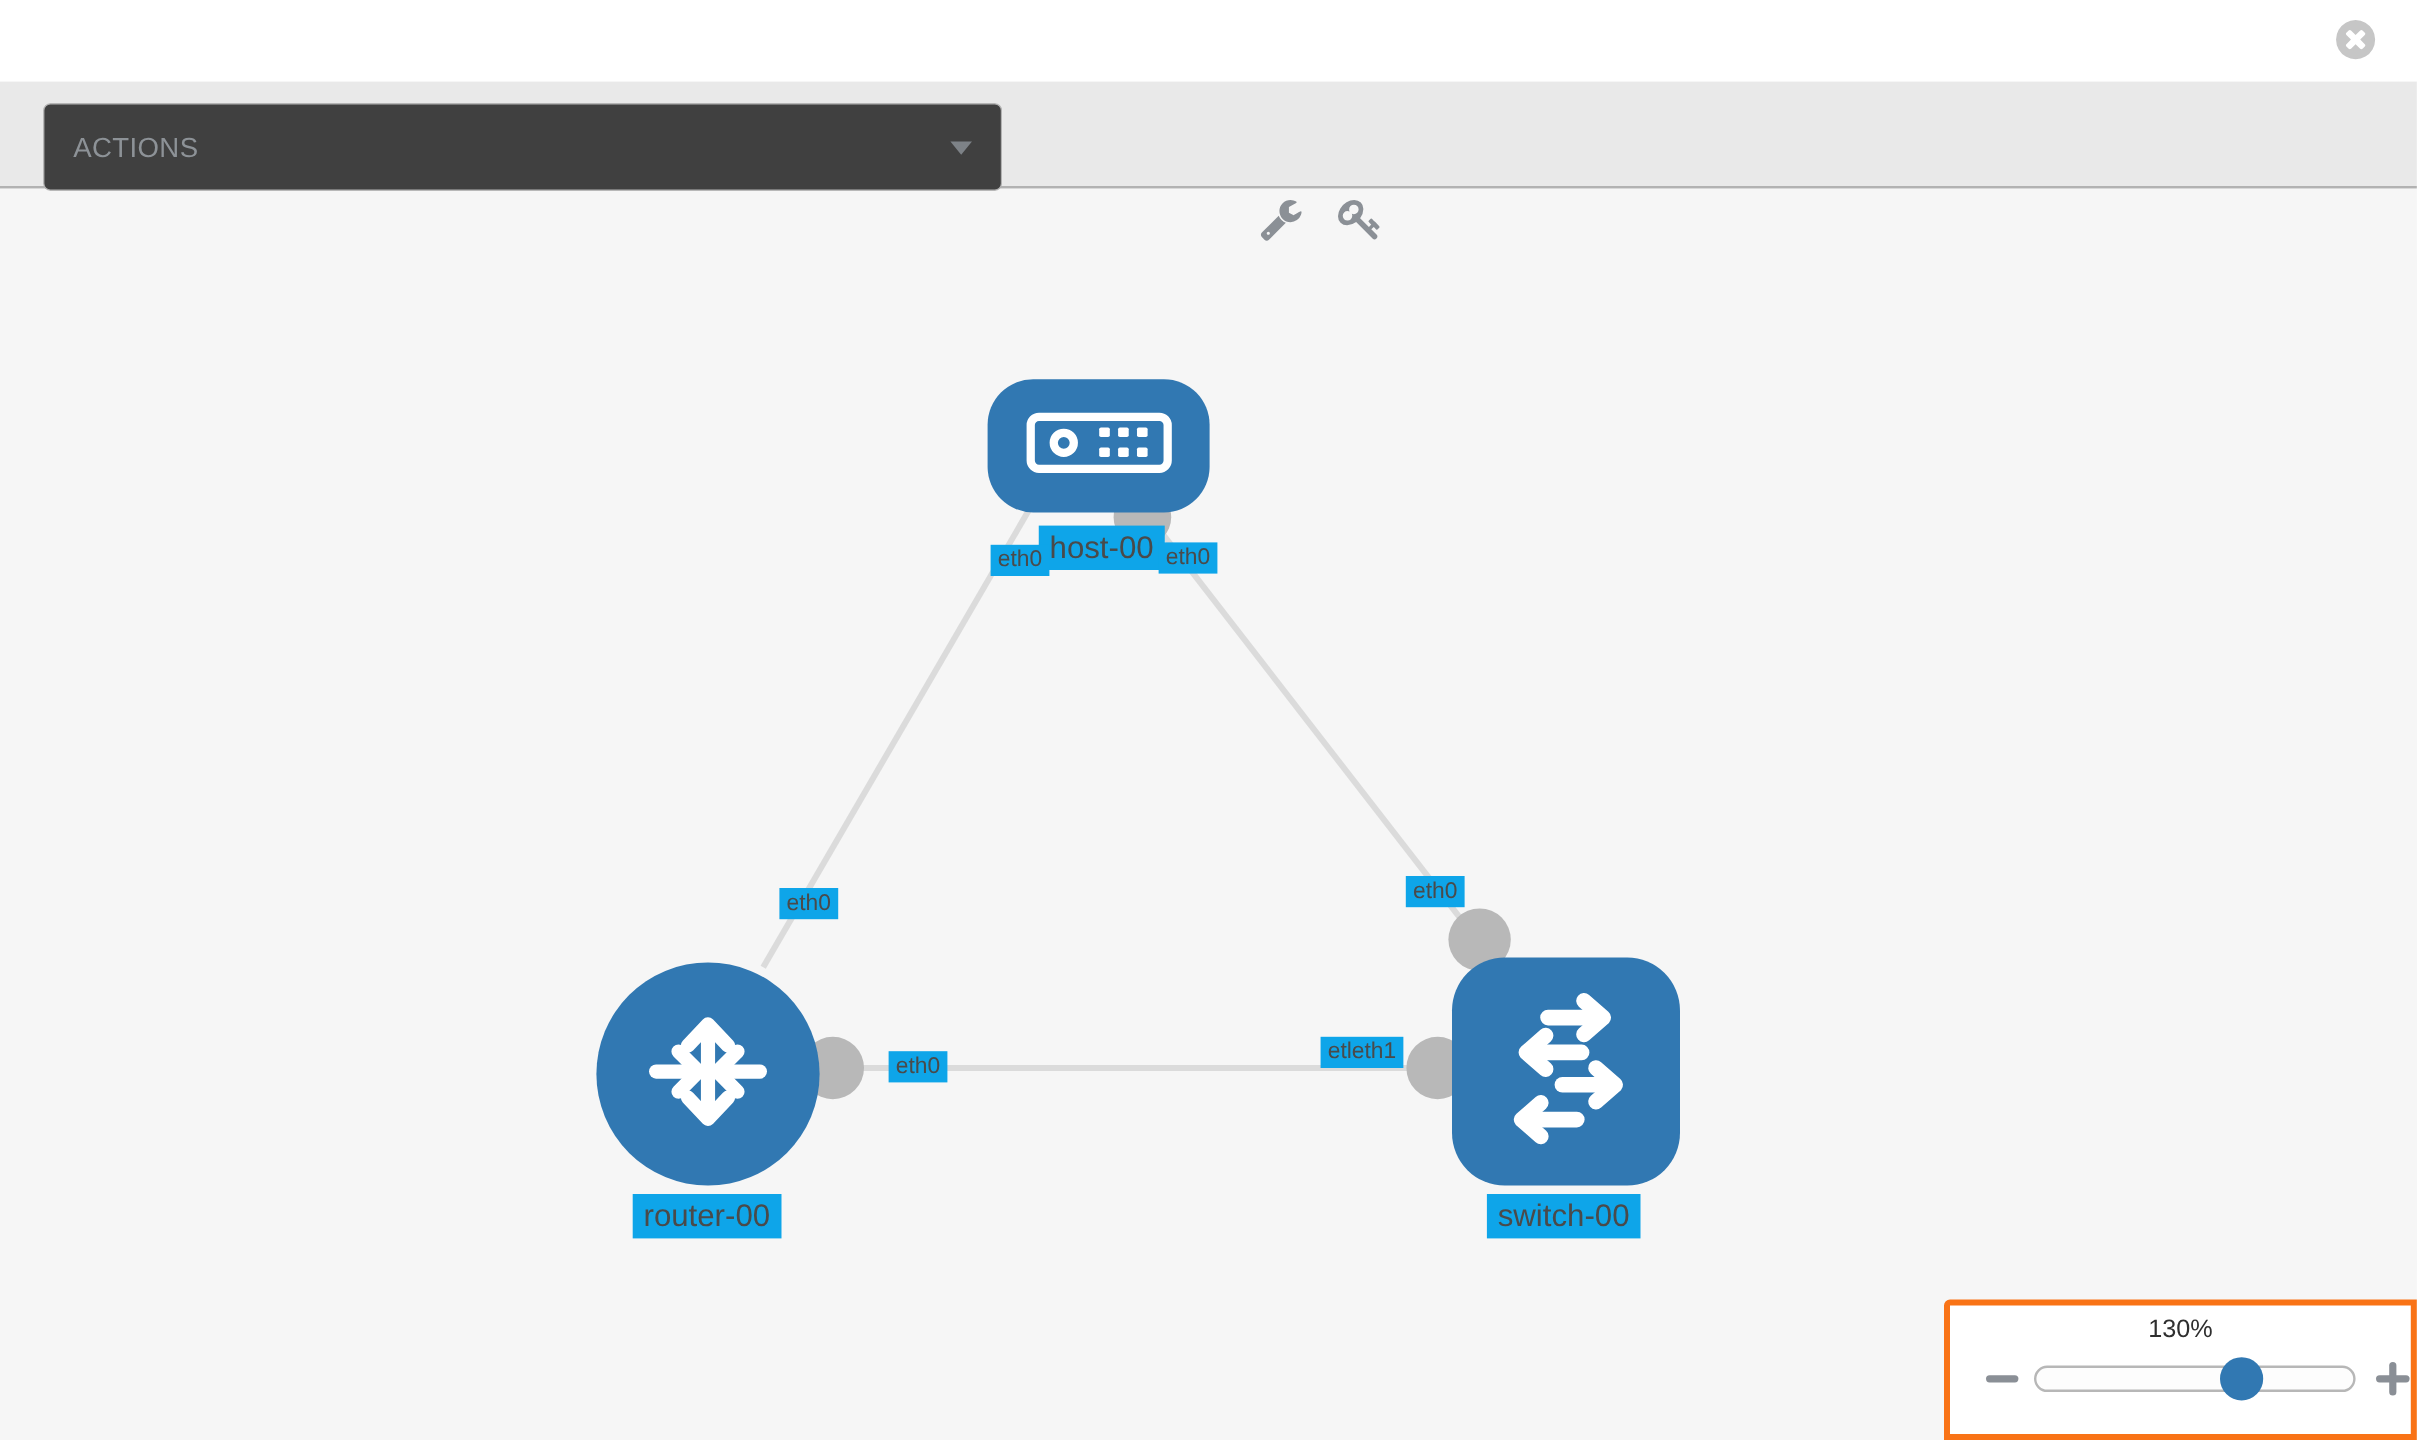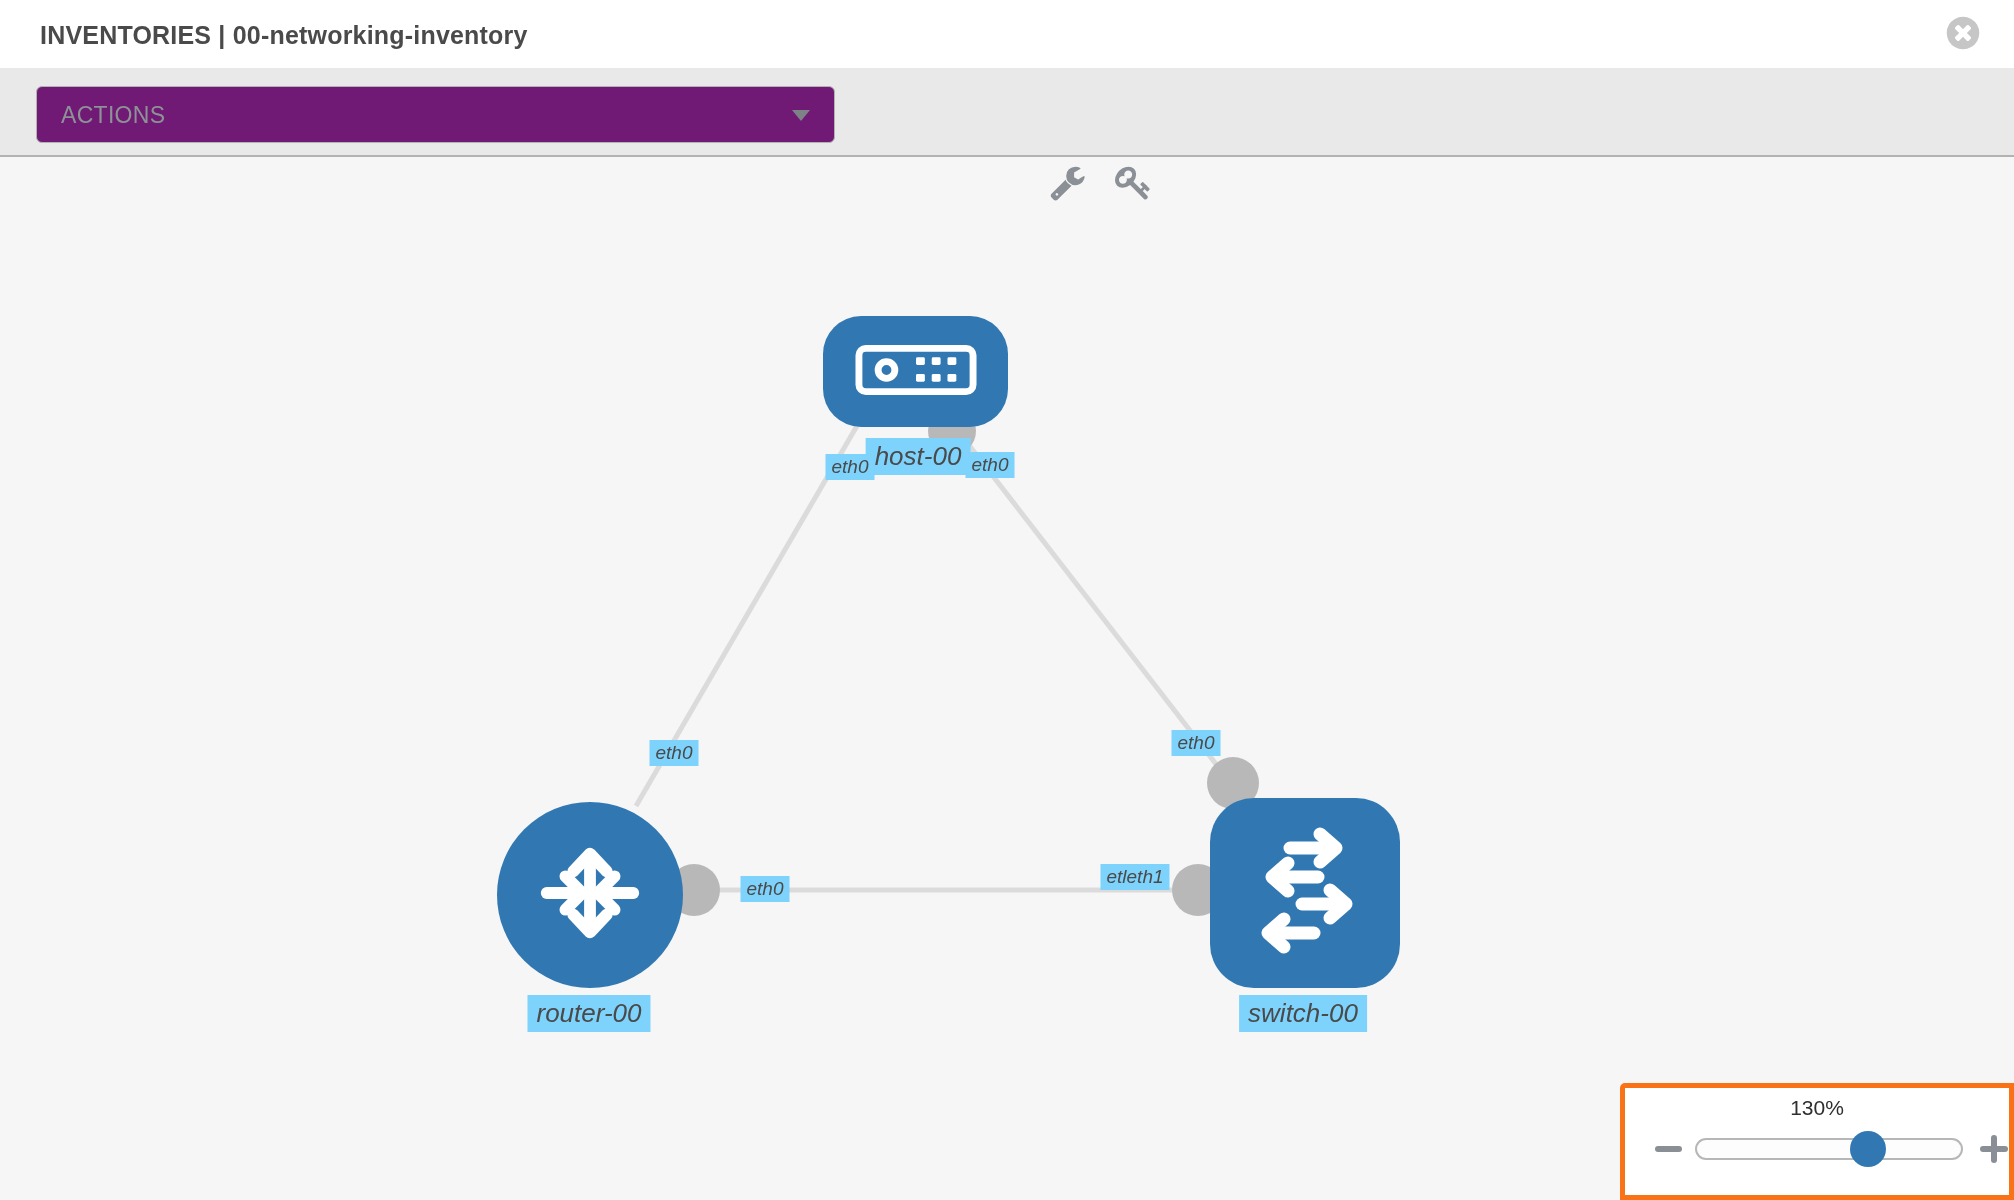--- a/index.html
+++ b/index.html
@@ -47,7 +47,6 @@
 <body>
 
 <div class="header">
-  <div class="page-title">INVENTORIES | 00-networking-inventory</div>
   <div class="close-btn">
     <span>
       <svg width="38" height="38" viewBox="0 0 1792 1792">

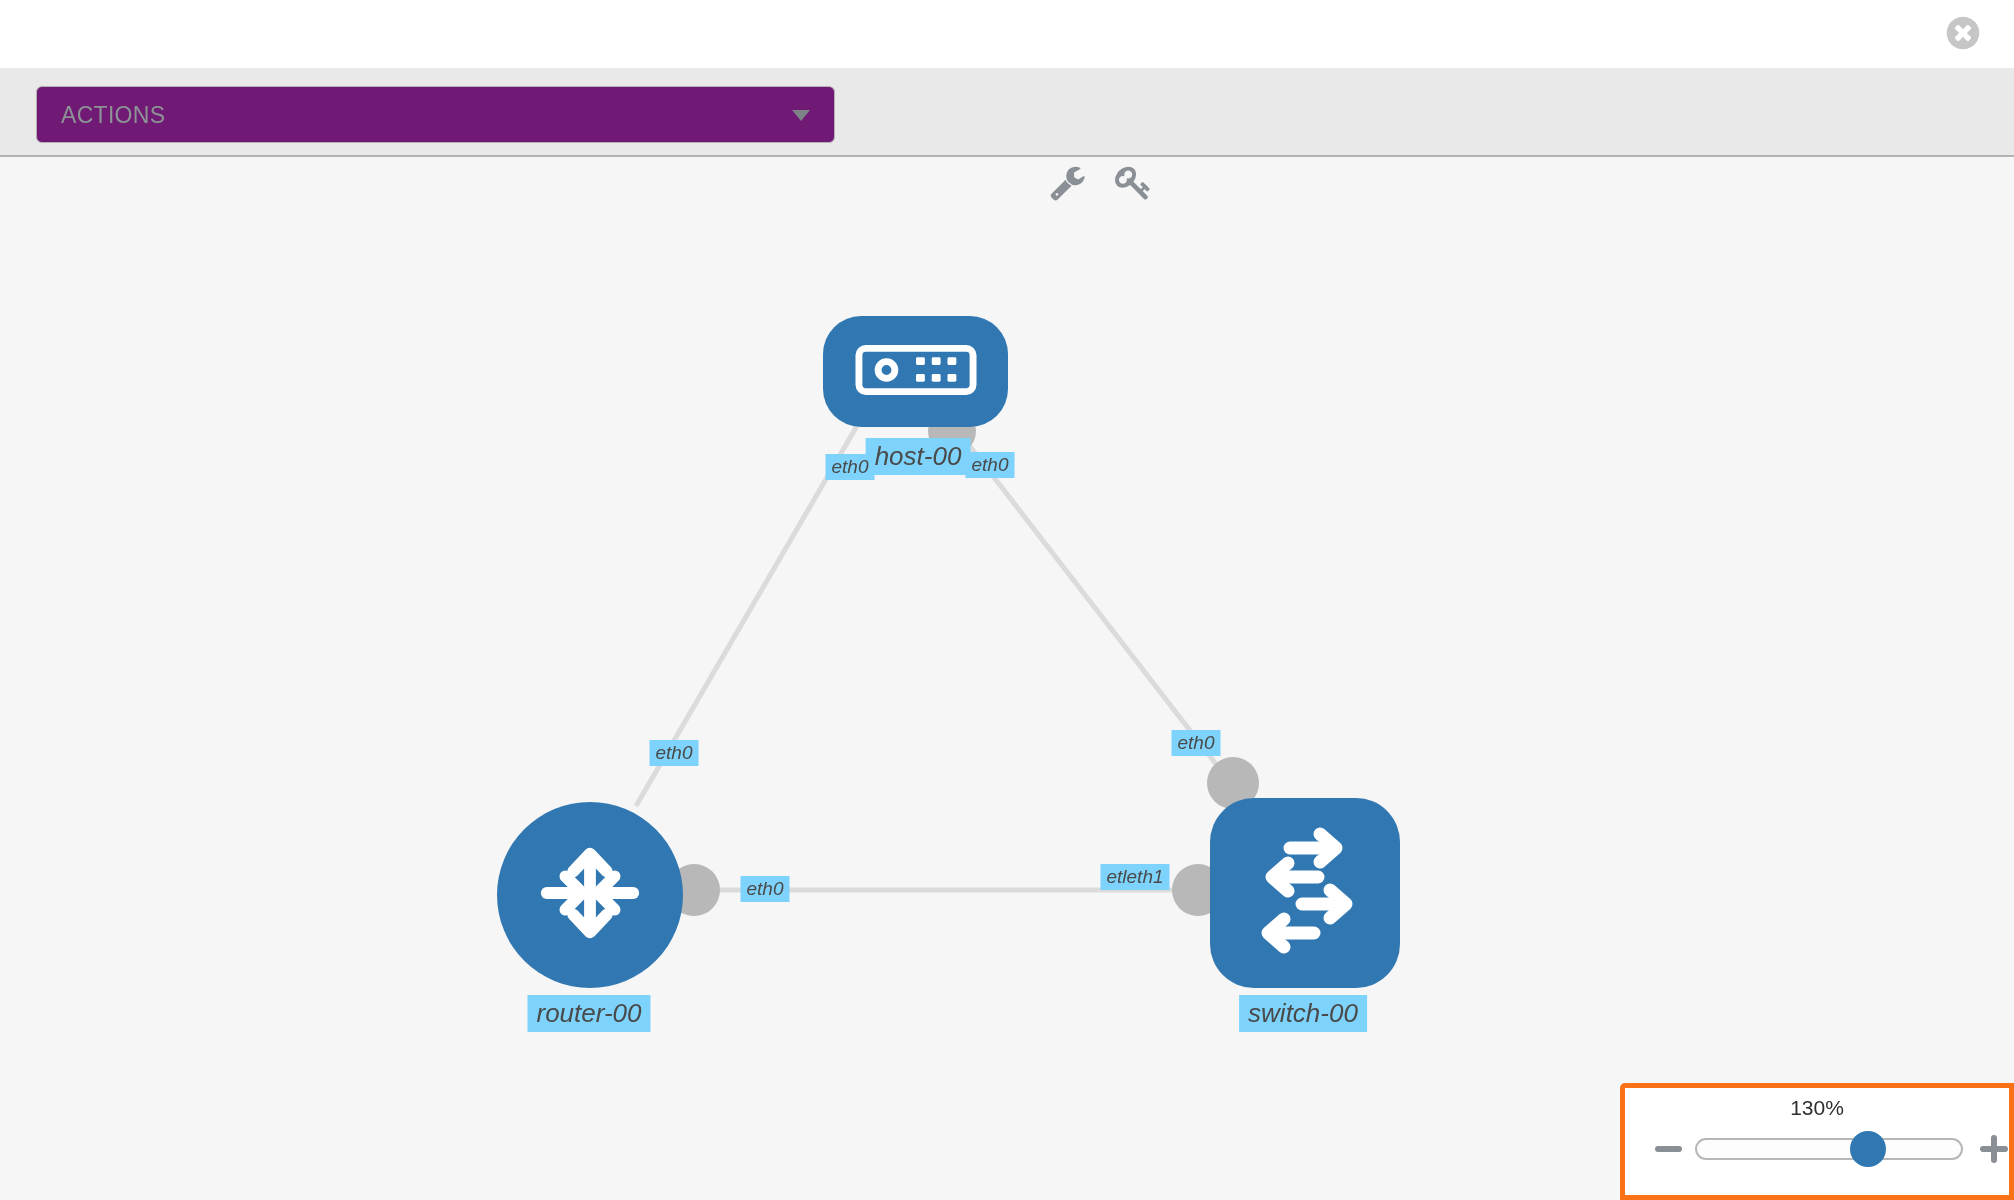--- a/index.html
+++ b/index.html
@@ -15,7 +15,7 @@
   .close-btn{position:absolute;left:1944px;top:14px;width:38px;height:38px;cursor:pointer;}
   
   .toolbar{position:absolute;left:0;top:68px;width:2014px;height:89px;background:#e9e9e9;border-bottom:2px solid #b2b2b2;box-sizing:border-box;z-index:6;}
-  .select-box{position:absolute;top:18px;height:57px;background:#701a75;border:1px solid #b3b3b3;border-radius:6px;box-sizing:border-box;cursor:pointer;}
+  .select-box{position:absolute;top:18px;height:73px;background:#404040;border:1px solid #b3b3b3;border-radius:6px;box-sizing:border-box;cursor:pointer;}
   .select-box .select-label{position:absolute;left:24px;top:50%;transform:translateY(-50%);font-size:23px;color:#8d9297;letter-spacing:.3px;}
   .caret{position:absolute;right:24px;top:50%;margin-top:-5px;width:0;height:0;border-left:9px solid transparent;border-right:9px solid transparent;border-top:11px solid #7d8287;}
   .actions-select{left:36px;width:799px;}

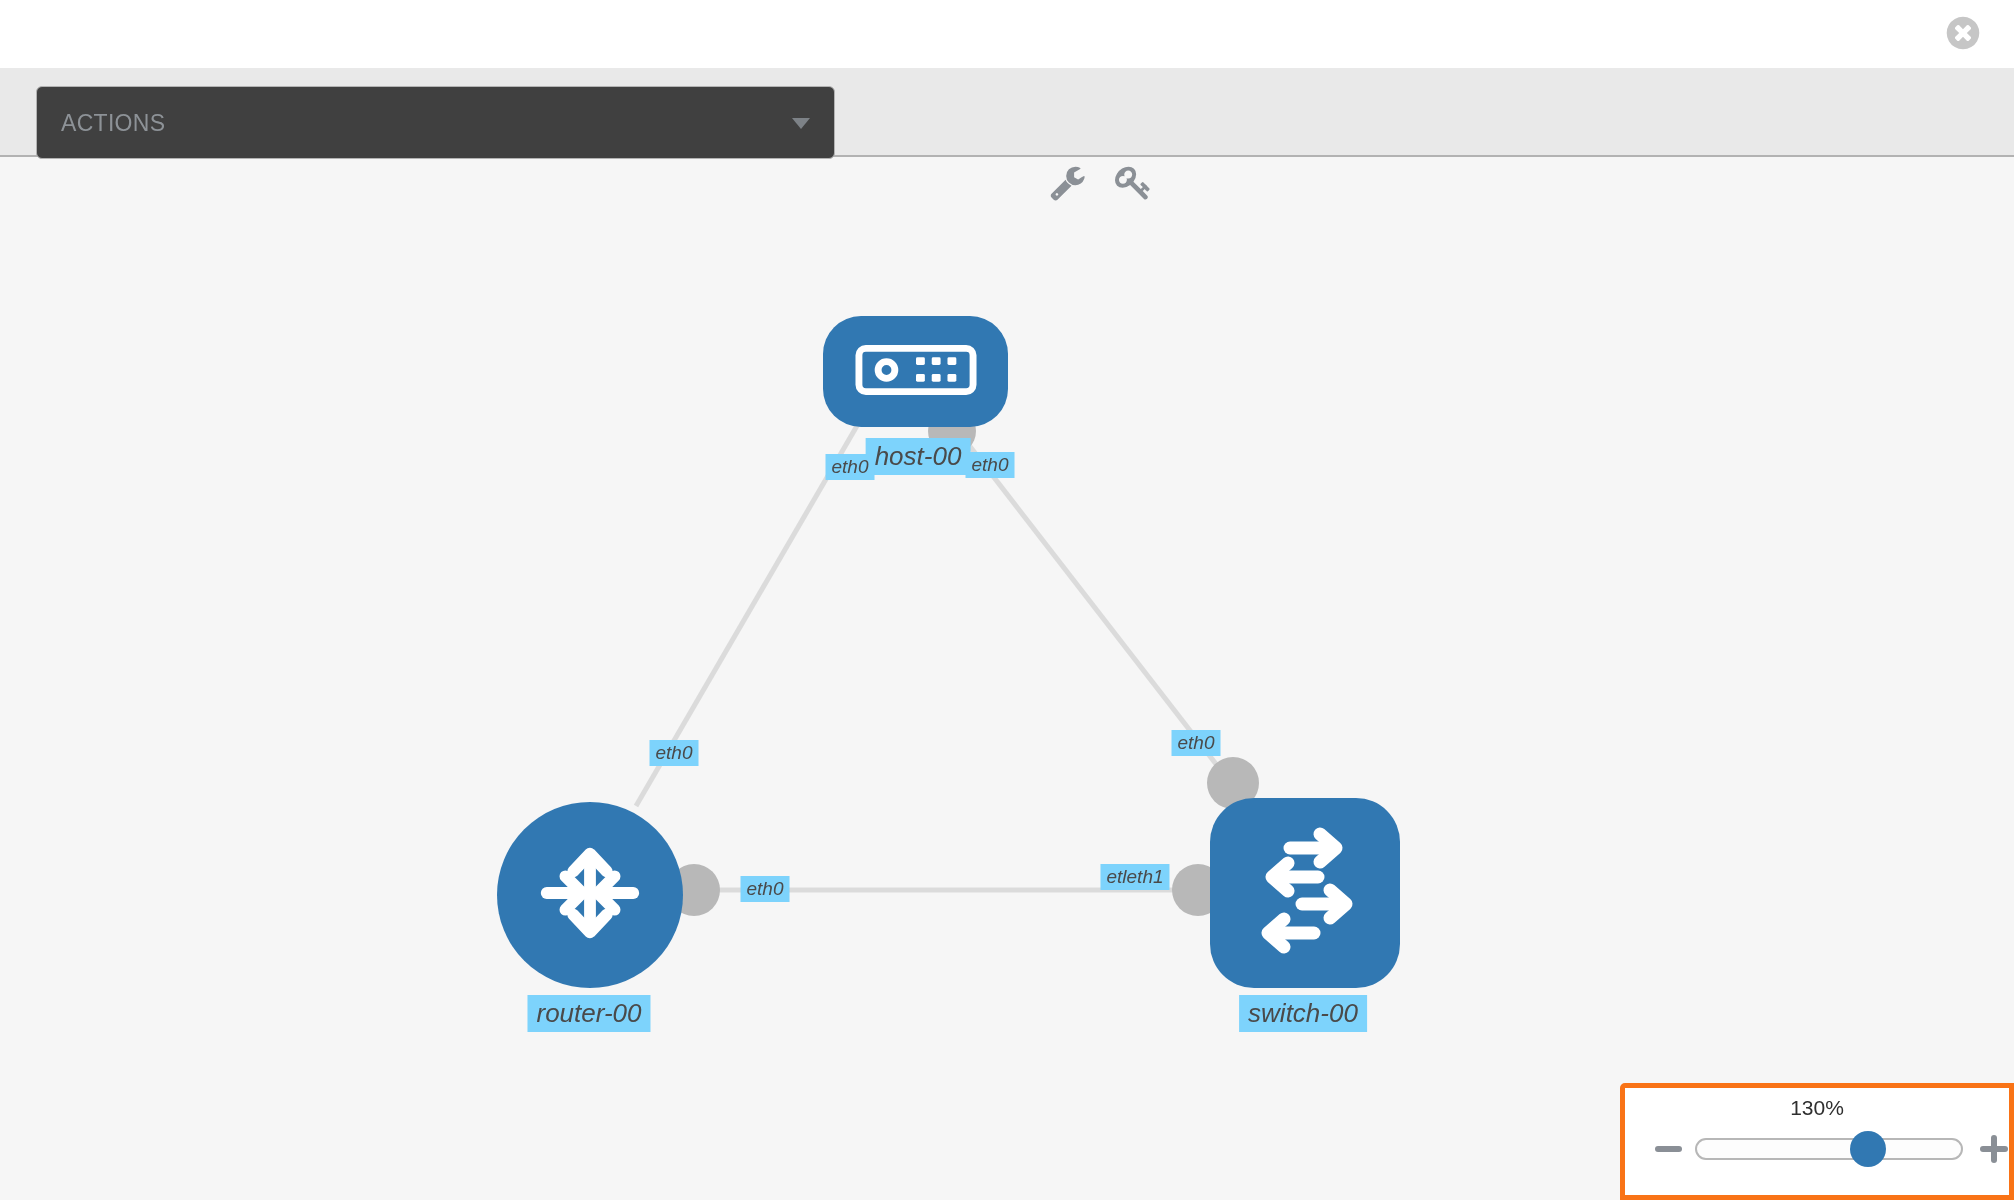--- a/index.html
+++ b/index.html
@@ -30,7 +30,7 @@
   .node-host{left:823px;top:159px;width:185px;height:111px;border-radius:38px;}
   .node-router{left:497px;top:645px;width:186px;height:186px;border-radius:50%;}
   .node-switch{left:1210px;top:641px;width:190px;height:190px;border-radius:44px;}
-  .chip{position:absolute;background:#7dd3fc;color:#4a4a4a;white-space:nowrap;transform:translateX(-50%);z-index:3;font-style:italic;}
+  .chip{position:absolute;background:#0ea5e9;color:#4a4a4a;white-space:nowrap;transform:translateX(-50%);z-index:3;}
   .name-chip{font-size:26px;padding:3px 9px;}
   .eth-chip{font-size:19px;padding:2px 6px;}
   

